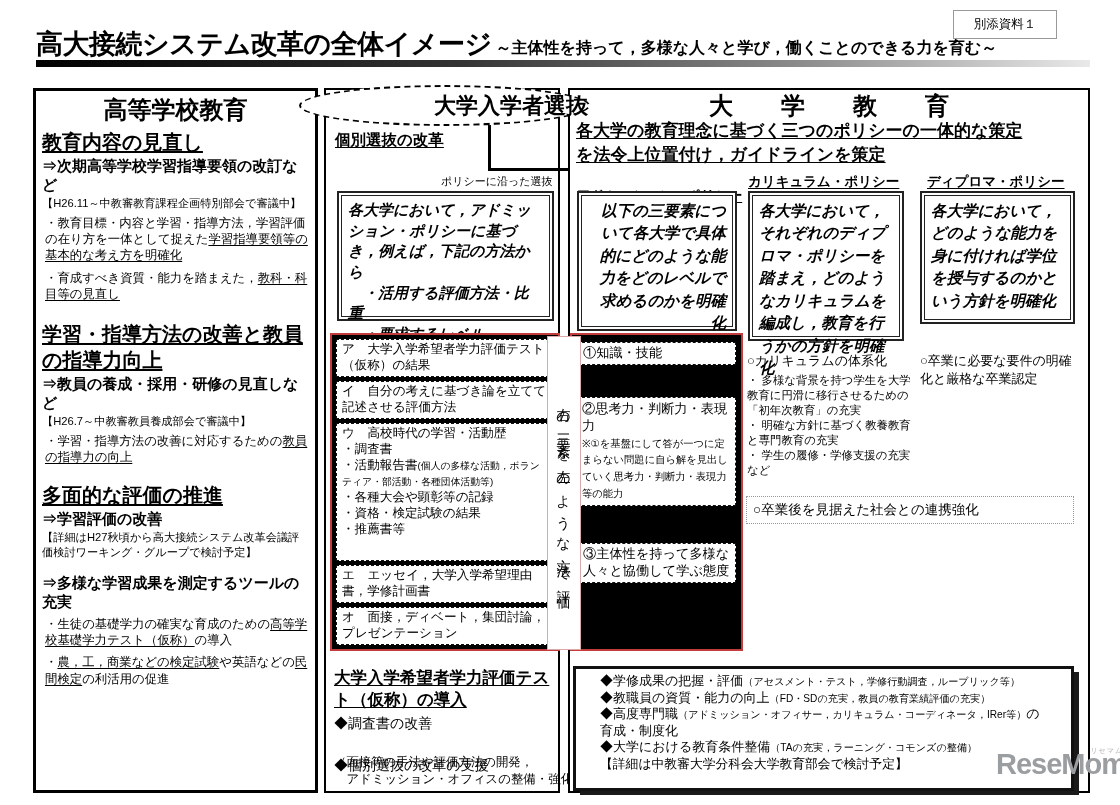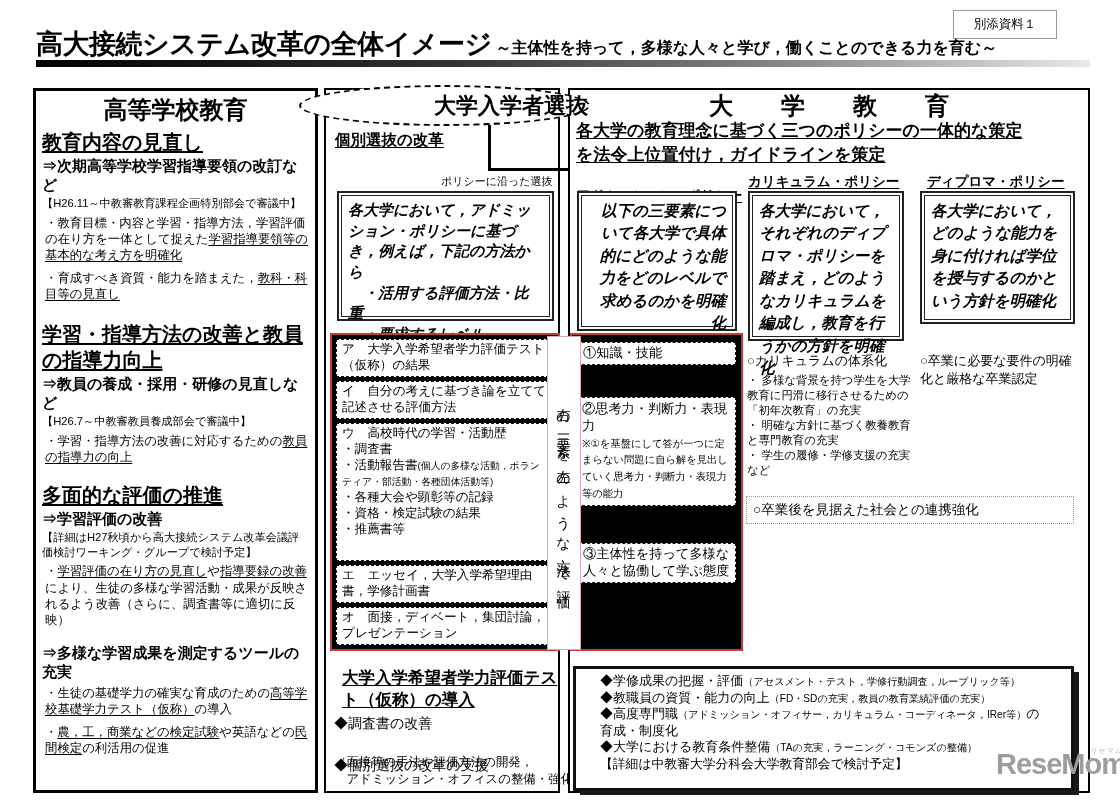--- a/index.html
+++ b/index.html
@@ -126,7 +126,6 @@
       <div class="sec-h">多面的な評価の推進</div>
       <div class="sec-h2">⇒学習評価の改善</div>
       <div class="note">【詳細はH27秋頃から高大接続システム改革会議評価検討ワーキング・グループで検討予定】</div>
-      <div class="para"><span>・</span><span class="u">学習評価の在り方の見直し</span><span>や</span><span class="u">指導要録の改善</span><span>により、生徒の多様な学習活動・成果が反映されるよう改善（さらに、調査書等に適切に反映）</span></div>
       <div class="sec-h2 gap3">⇒多様な学習成果を測定するツールの充実</div>
       <div class="para"><span>・生徒の基礎学力の確実な育成のための</span><span class="u">高等学校基礎学力テスト（仮称）</span><span>の導入</span></div>
       <div class="para"><span>・</span><span class="u">農，工，商業などの検定試験</span><span>や英語などの</span><span class="u">民間検定</span><span>の利活用の促進</span></div>

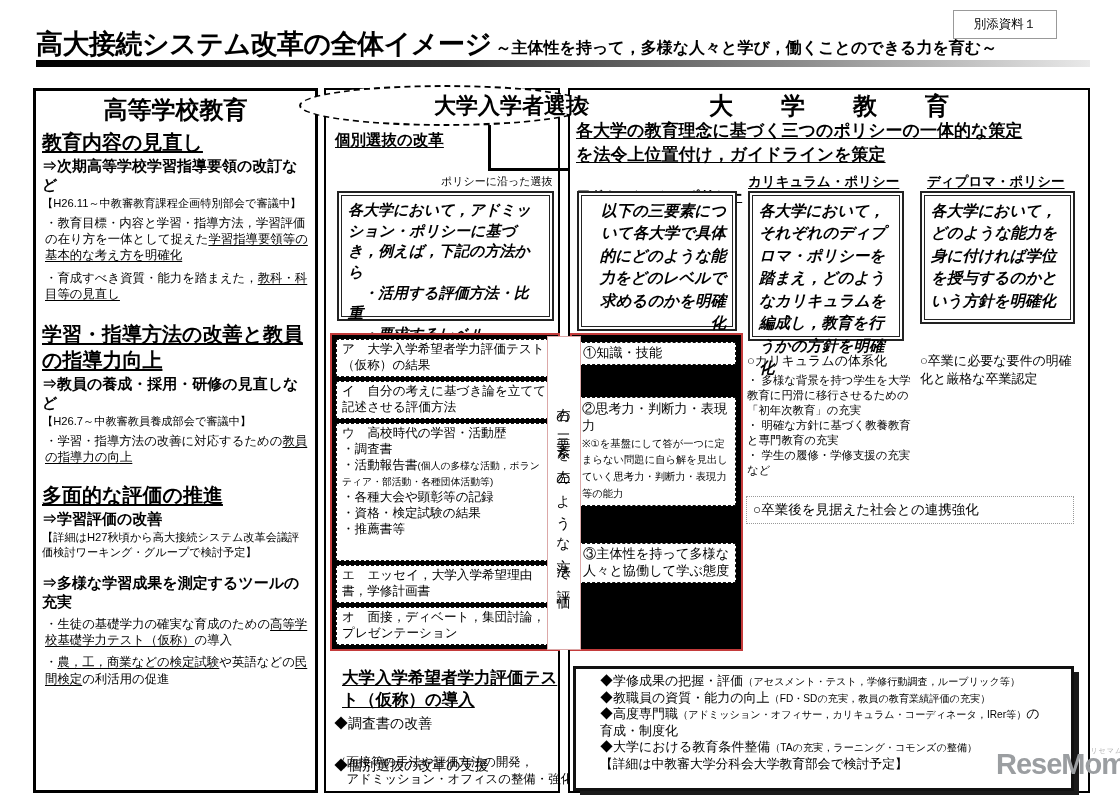--- a/index.html
+++ b/index.html
@@ -62,7 +62,7 @@
   .el1{top:7px;} .el2{top:62px;padding:3px 4px;} .el3{top:208px;}
 
   .test-h{left:334px;top:667px;width:226px;font-size:16.5px;font-weight:bold;line-height:1.32;
-          text-decoration:underline;text-underline-offset:2px;margin-left:8px;}
+          text-decoration:underline;text-underline-offset:2px;}
   .test-b{left:334px;top:713px;font-size:14px;line-height:1.5;}
   .test-note{left:334px;top:754px;font-size:12.4px;line-height:1.35;}
 

